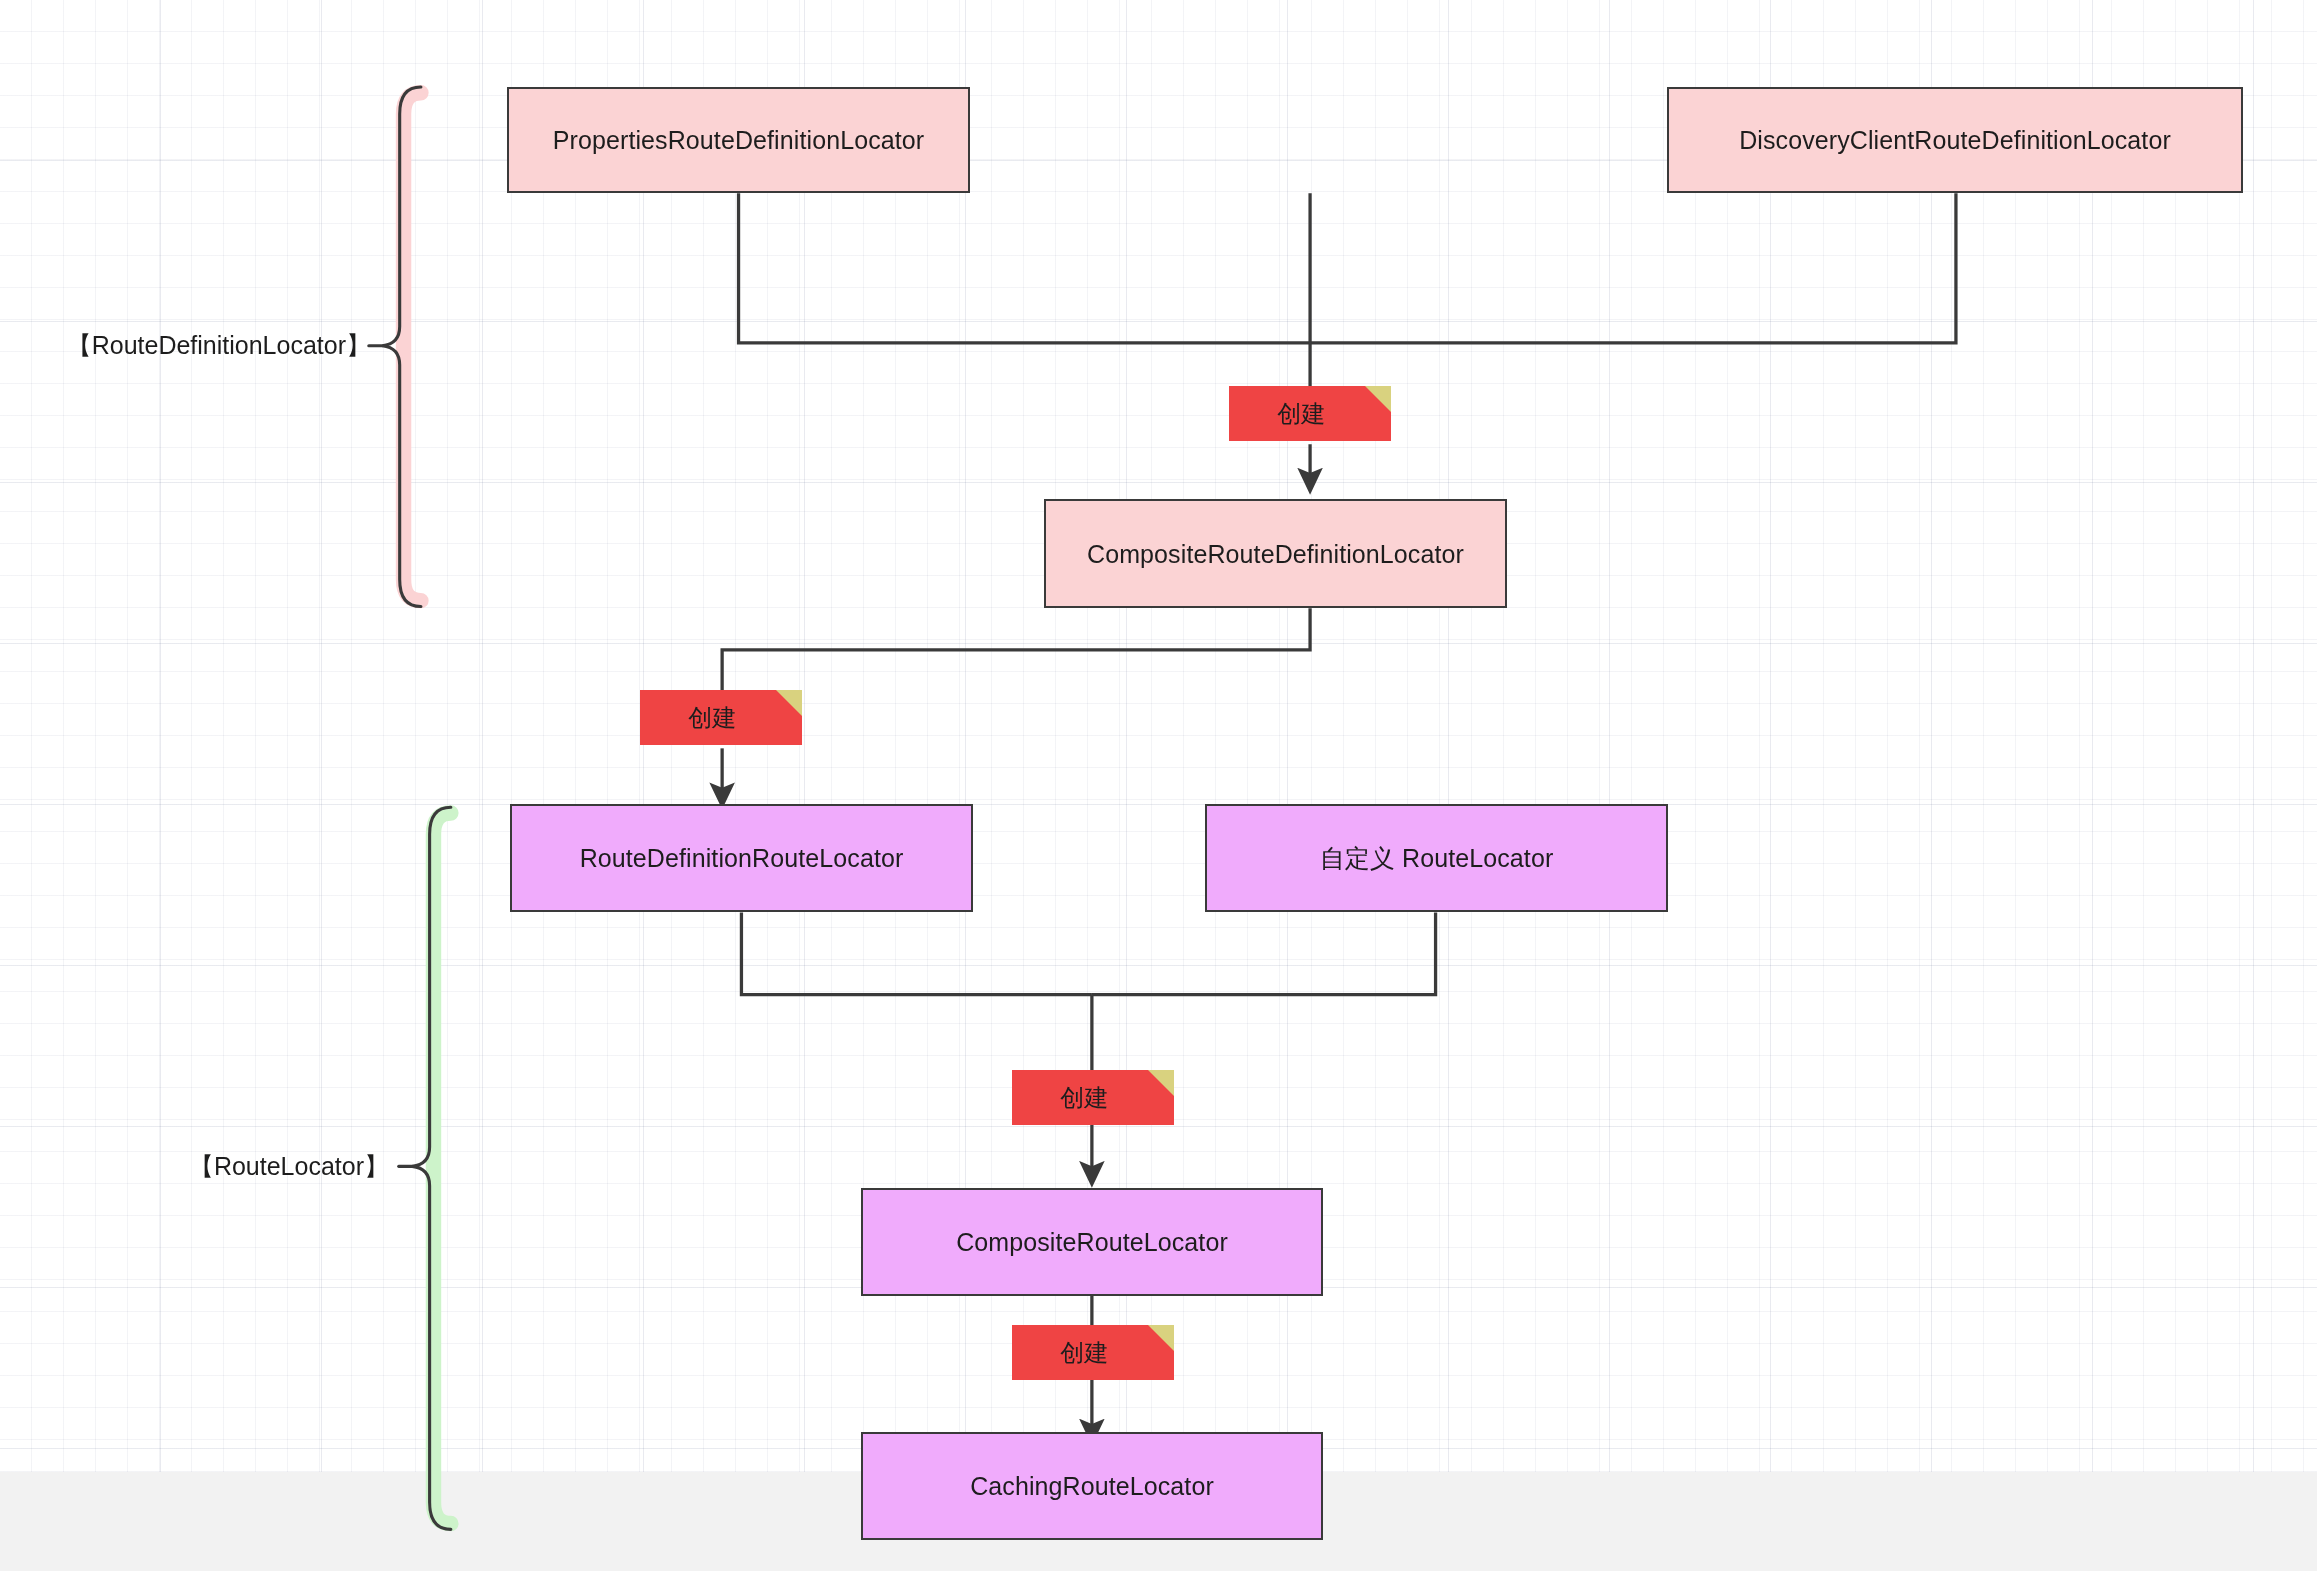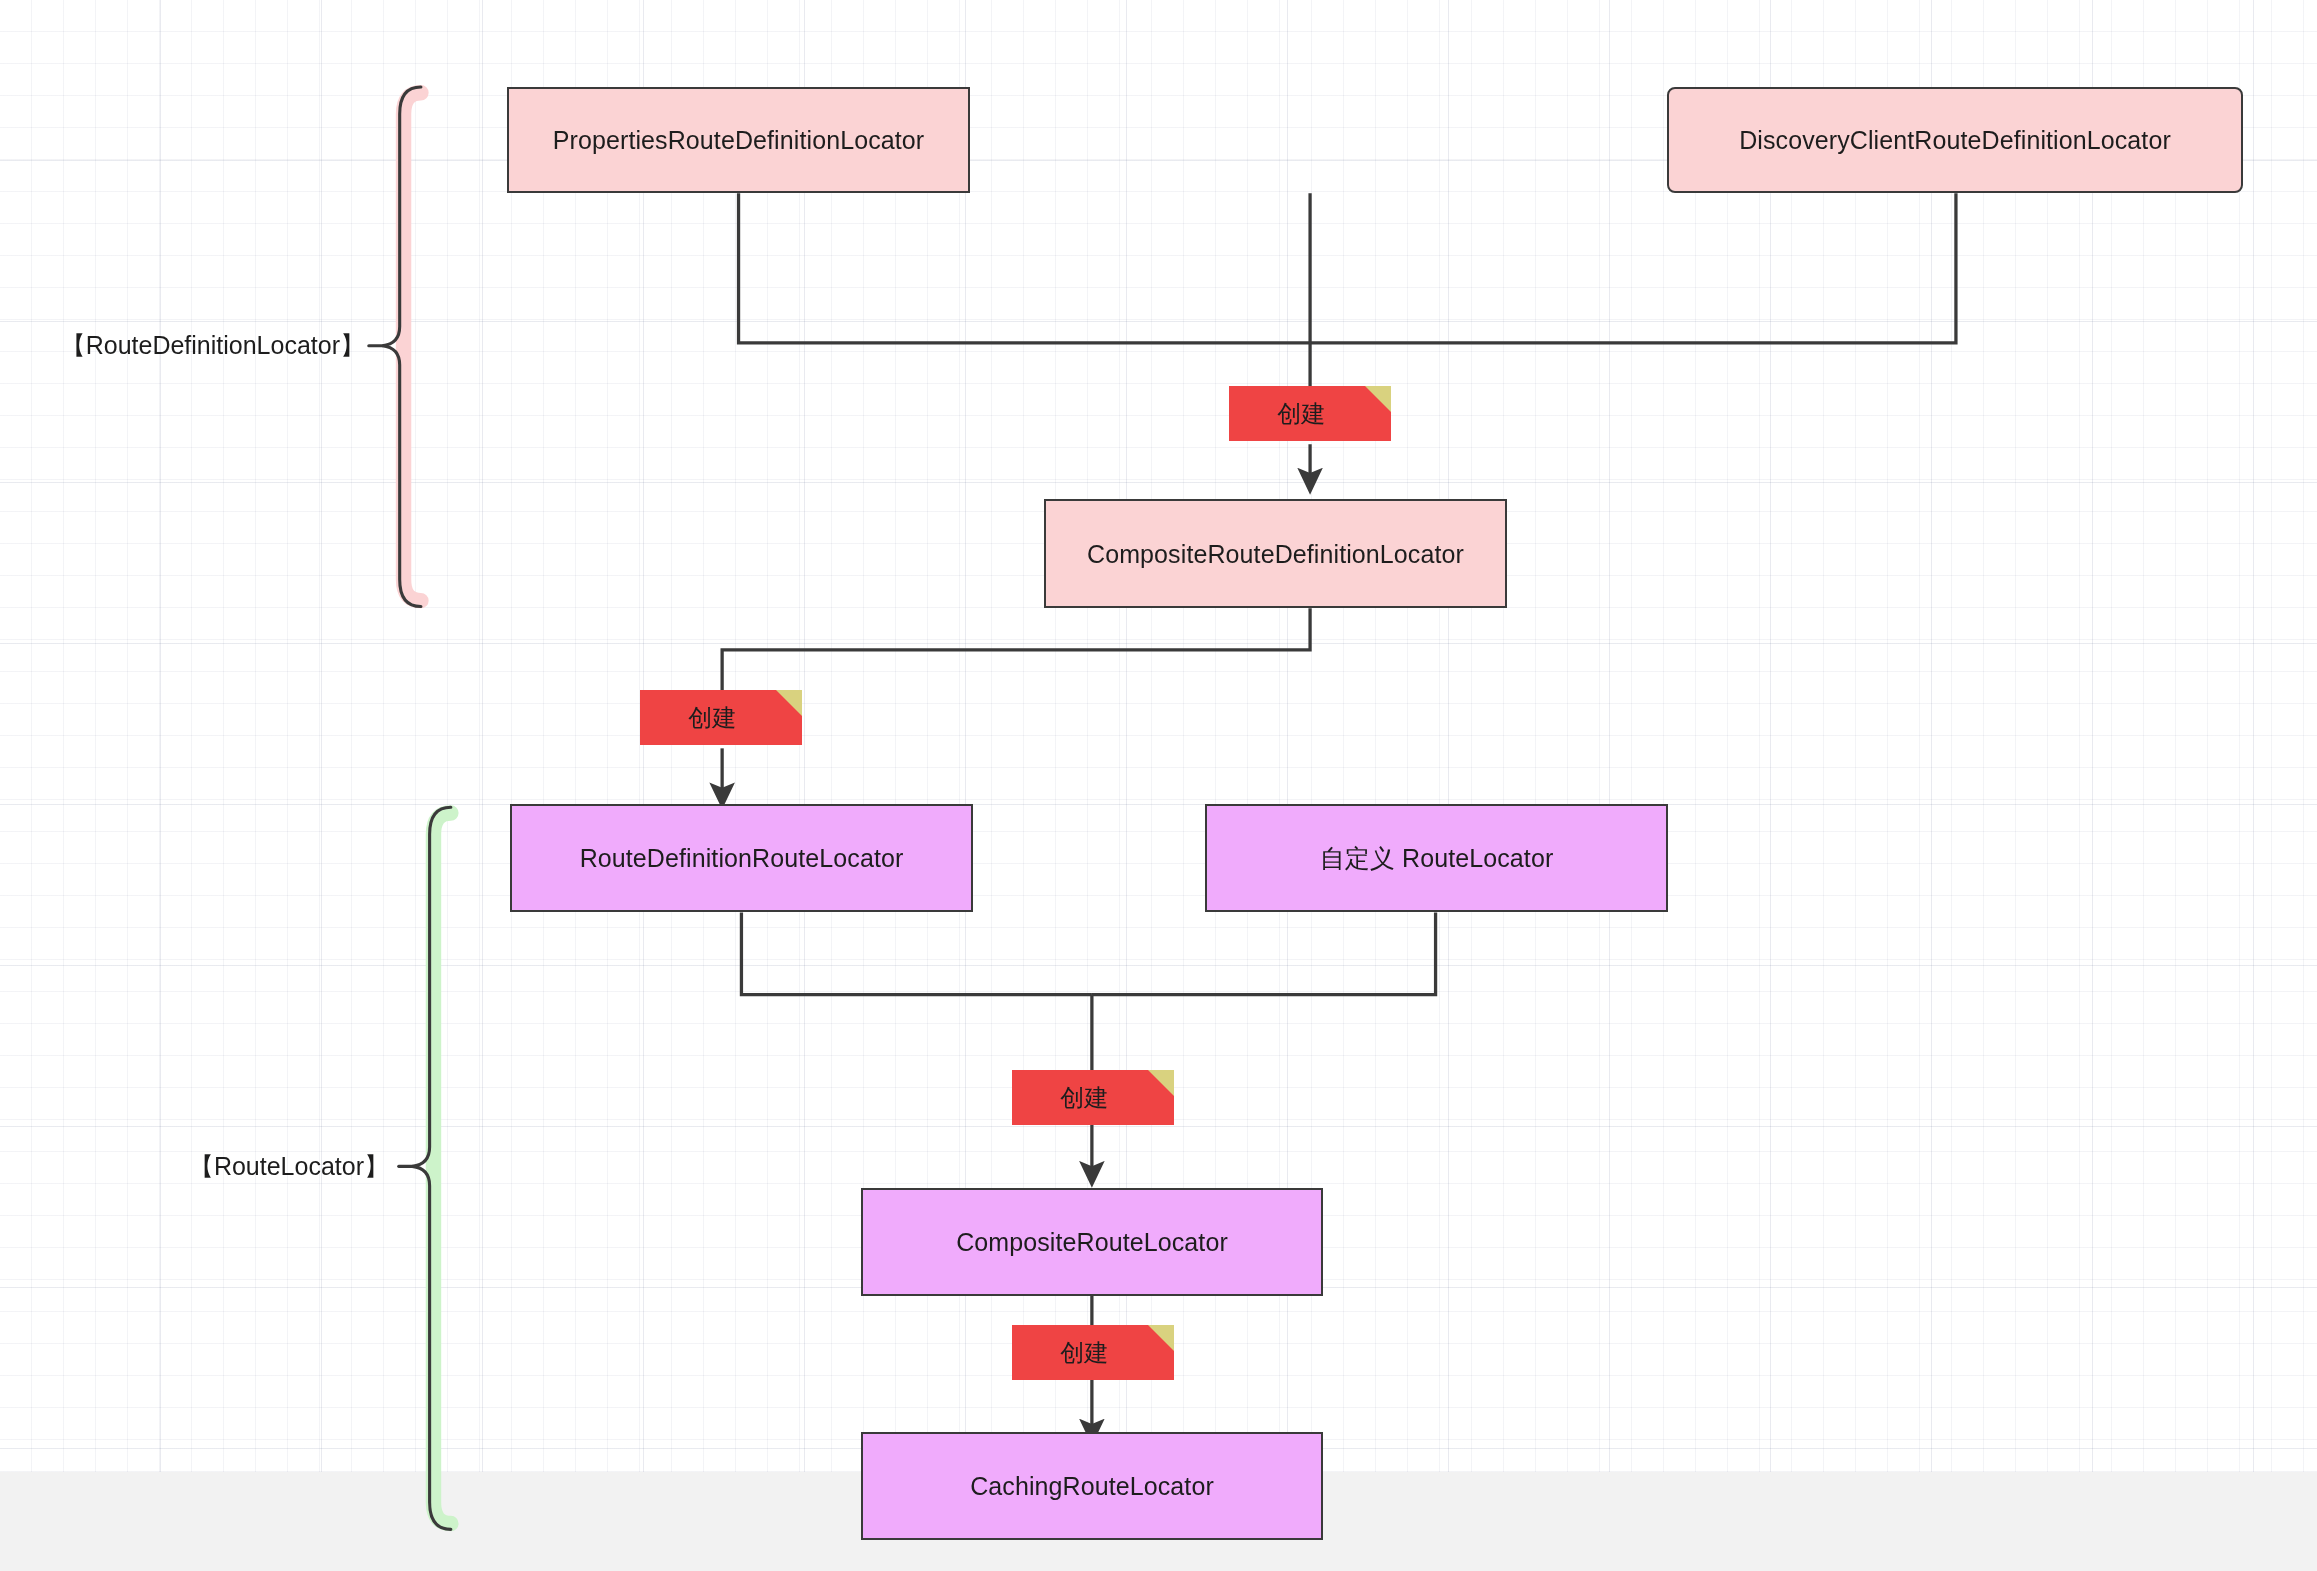--- a/index.html
+++ b/index.html
@@ -152,7 +152,7 @@
   <div class="node pink" style="left:507px; top:87px; width:463px; height:106px;">PropertiesRouteDefinitionLocator</div>
 
 
-  <div class="node pink" style="left:1667px; top:87px; width:576px; height:106px;border-radius:8px;">DiscoveryClientRouteDefinitionLocator</div>
+  <div class="node pink" style="left:1667px; top:87px; width:576px; height:106px;">DiscoveryClientRouteDefinitionLocator</div>
 
   <div class="node pink" style="left:1044px; top:499px; width:463px; height:109px;">CompositeRouteDefinitionLocator</div>
 

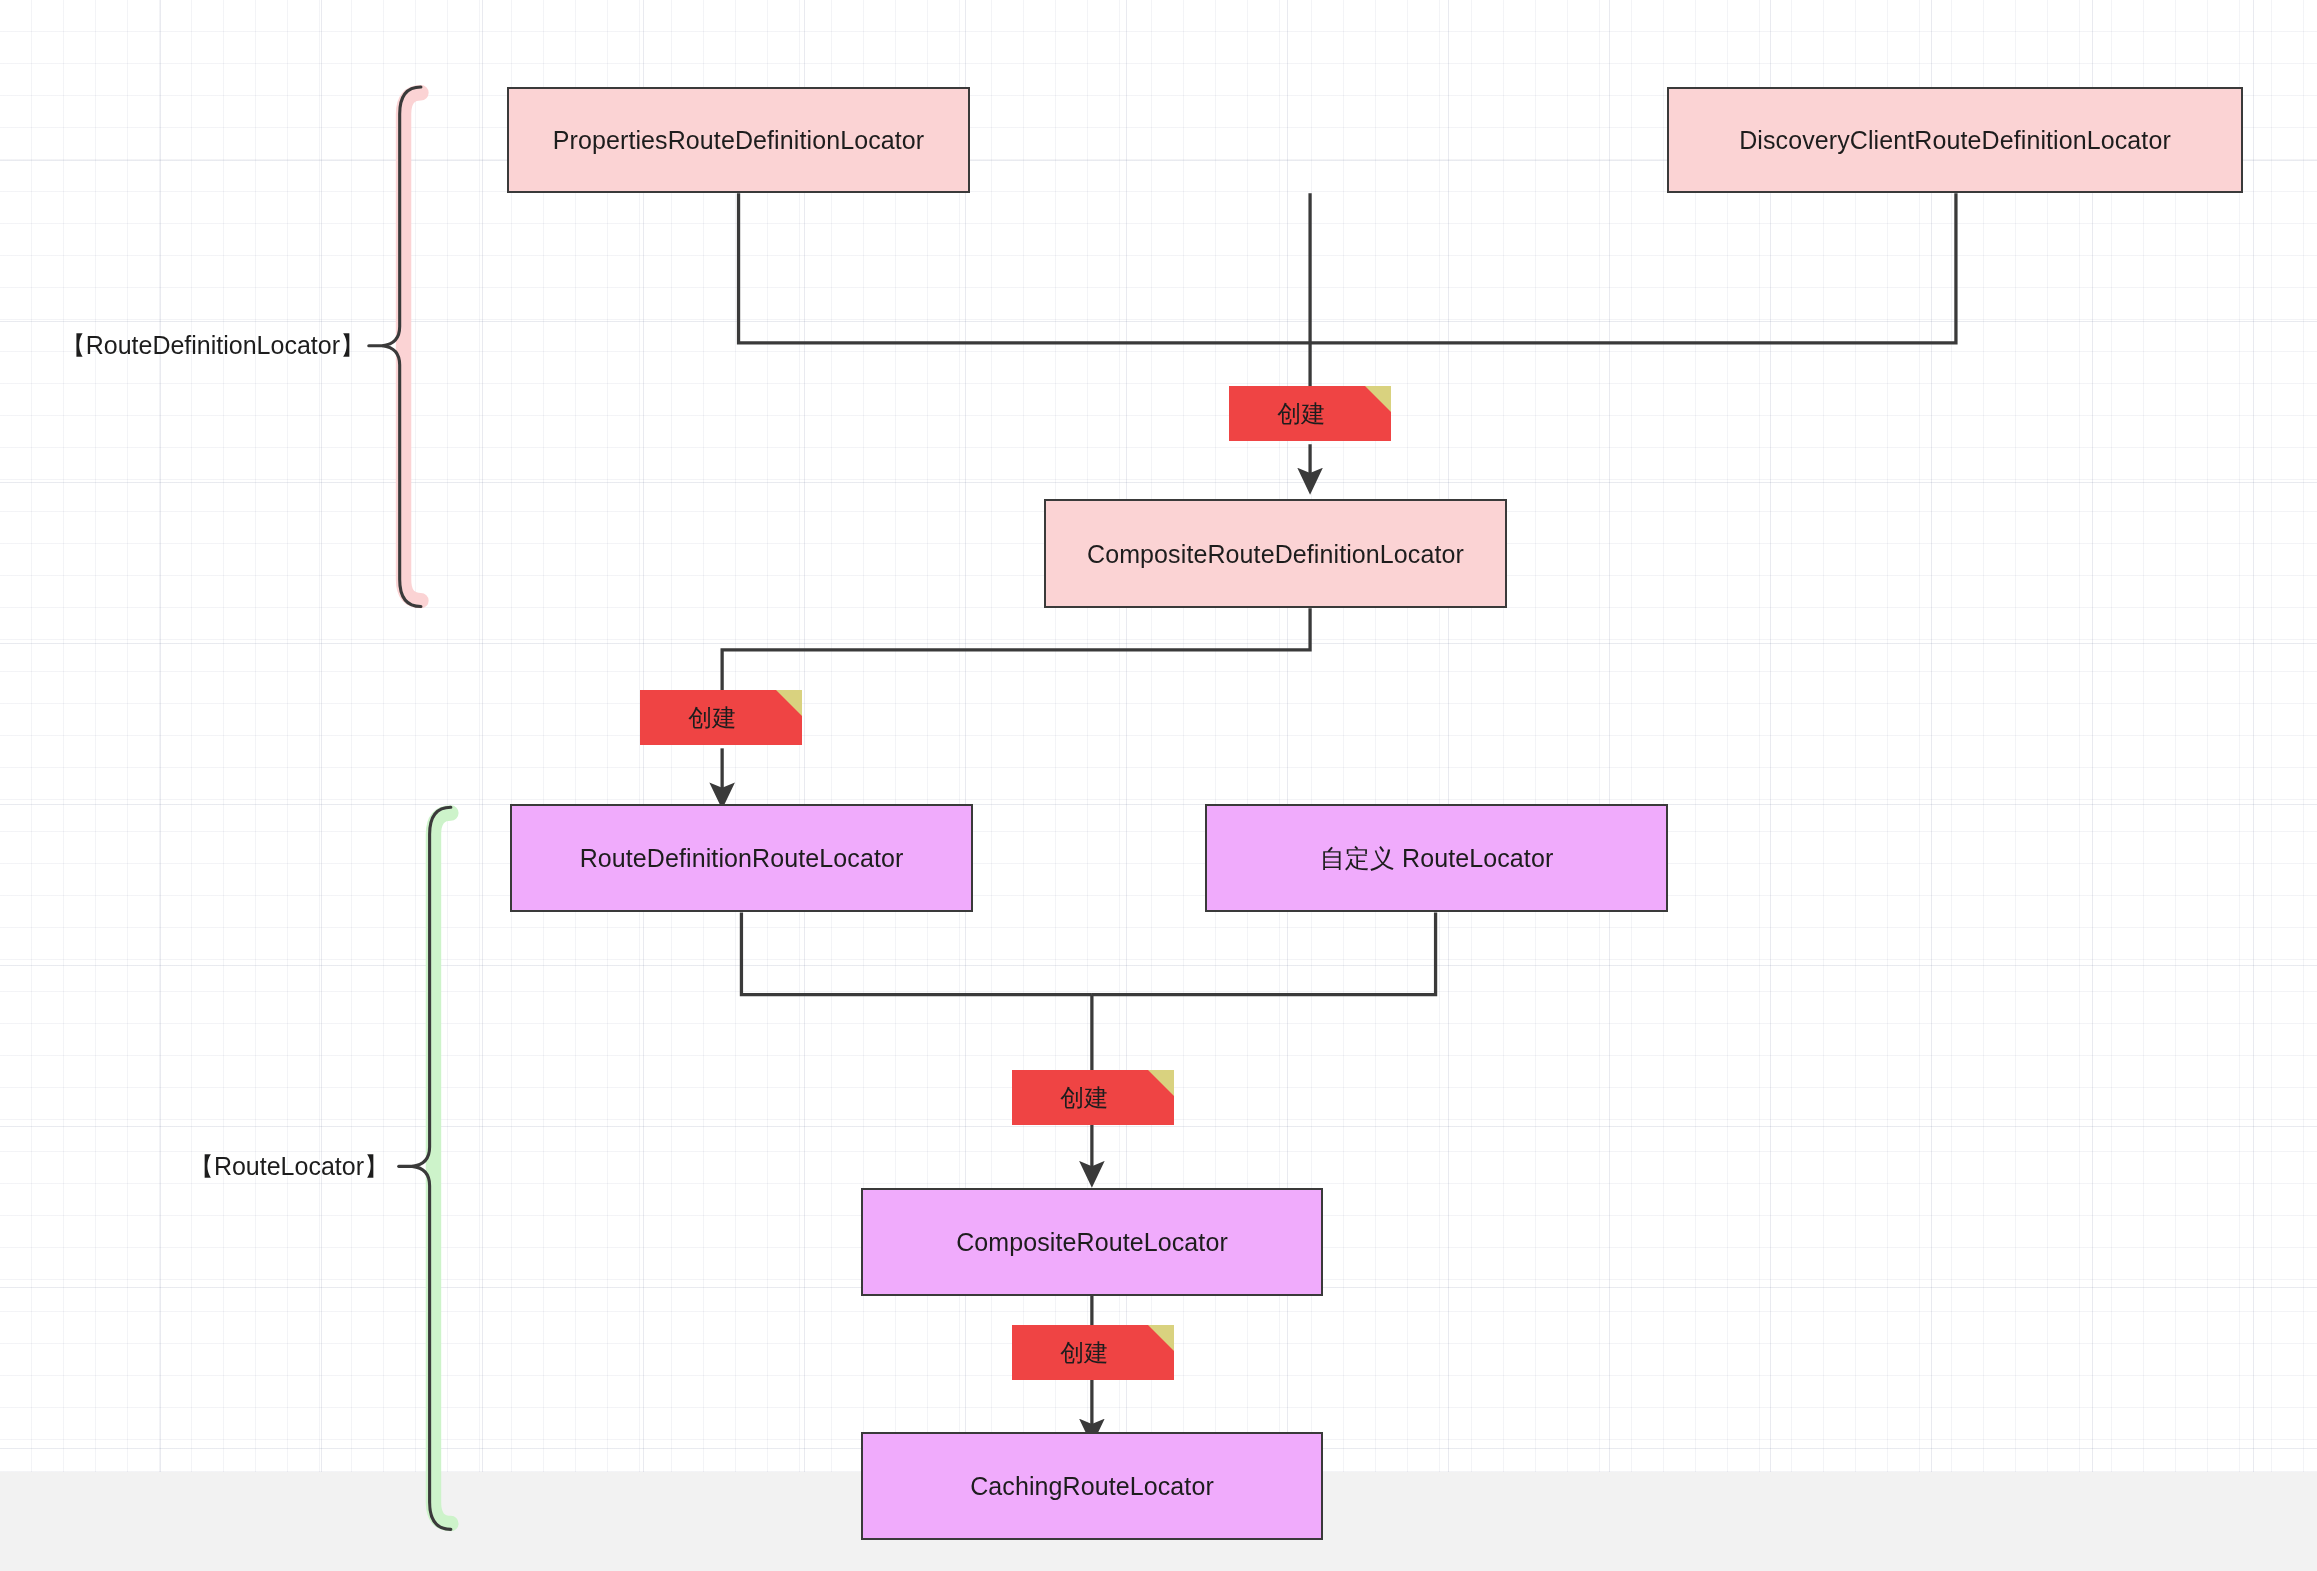--- a/index.html
+++ b/index.html
@@ -145,7 +145,7 @@
     </g>
   </svg>
 
-  <div class="brace-label" style="left:6px; top:329px; width:359px;">【RouteDefinitionLocator】</div>
+  <div class="brace-label" style="left:12px; top:329px; width:359px;">【RouteDefinitionLocator】</div>
 
   <div class="brace-label" style="left:0px; top:1150px; width:389px;">【RouteLocator】</div>
 

